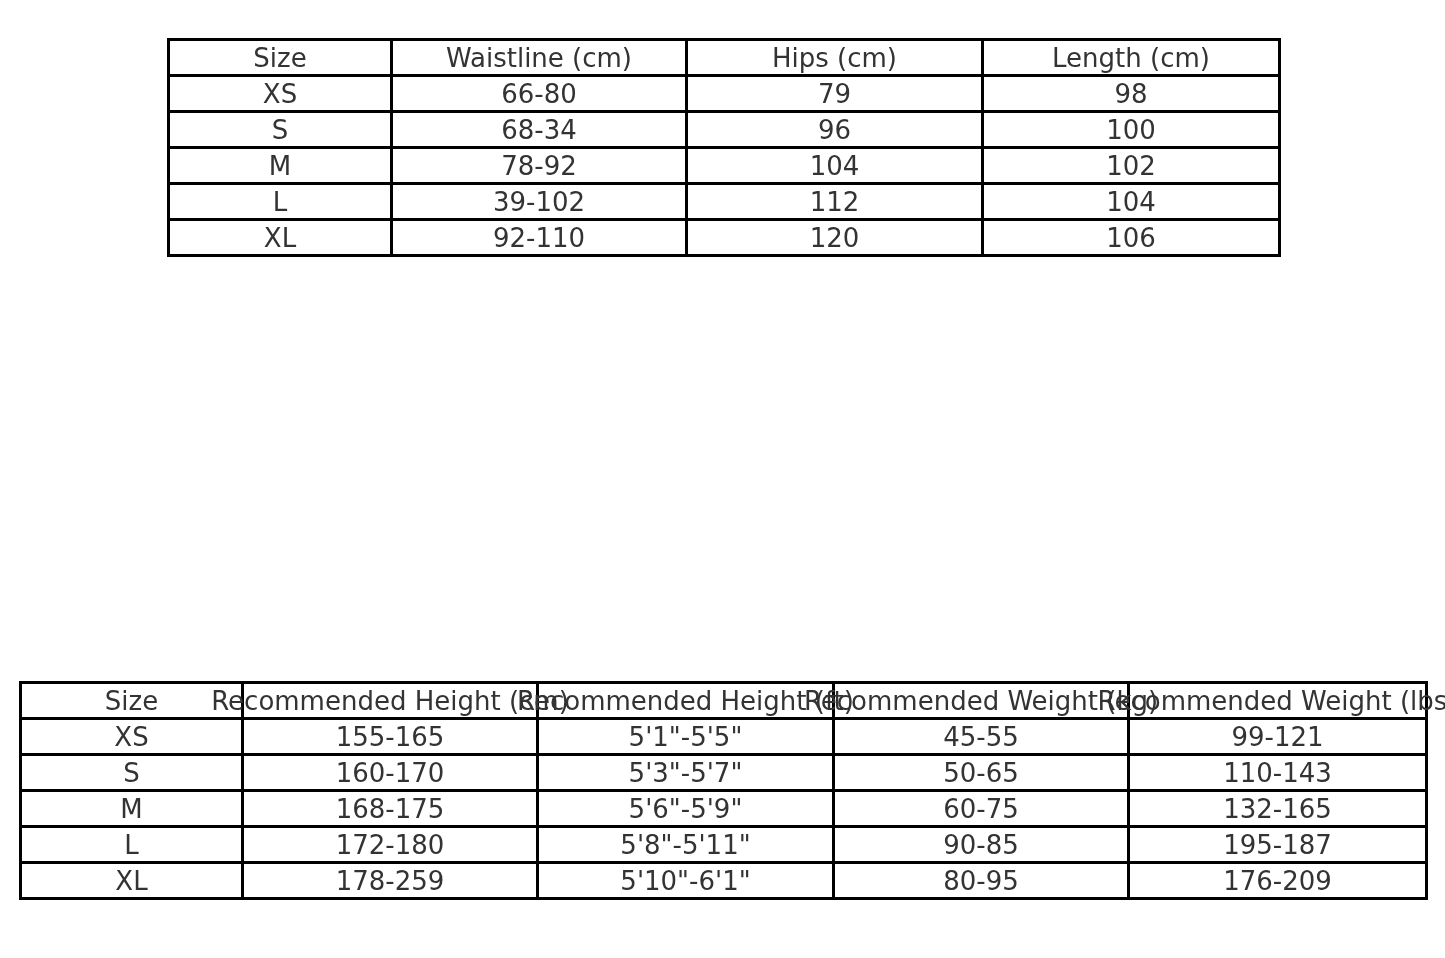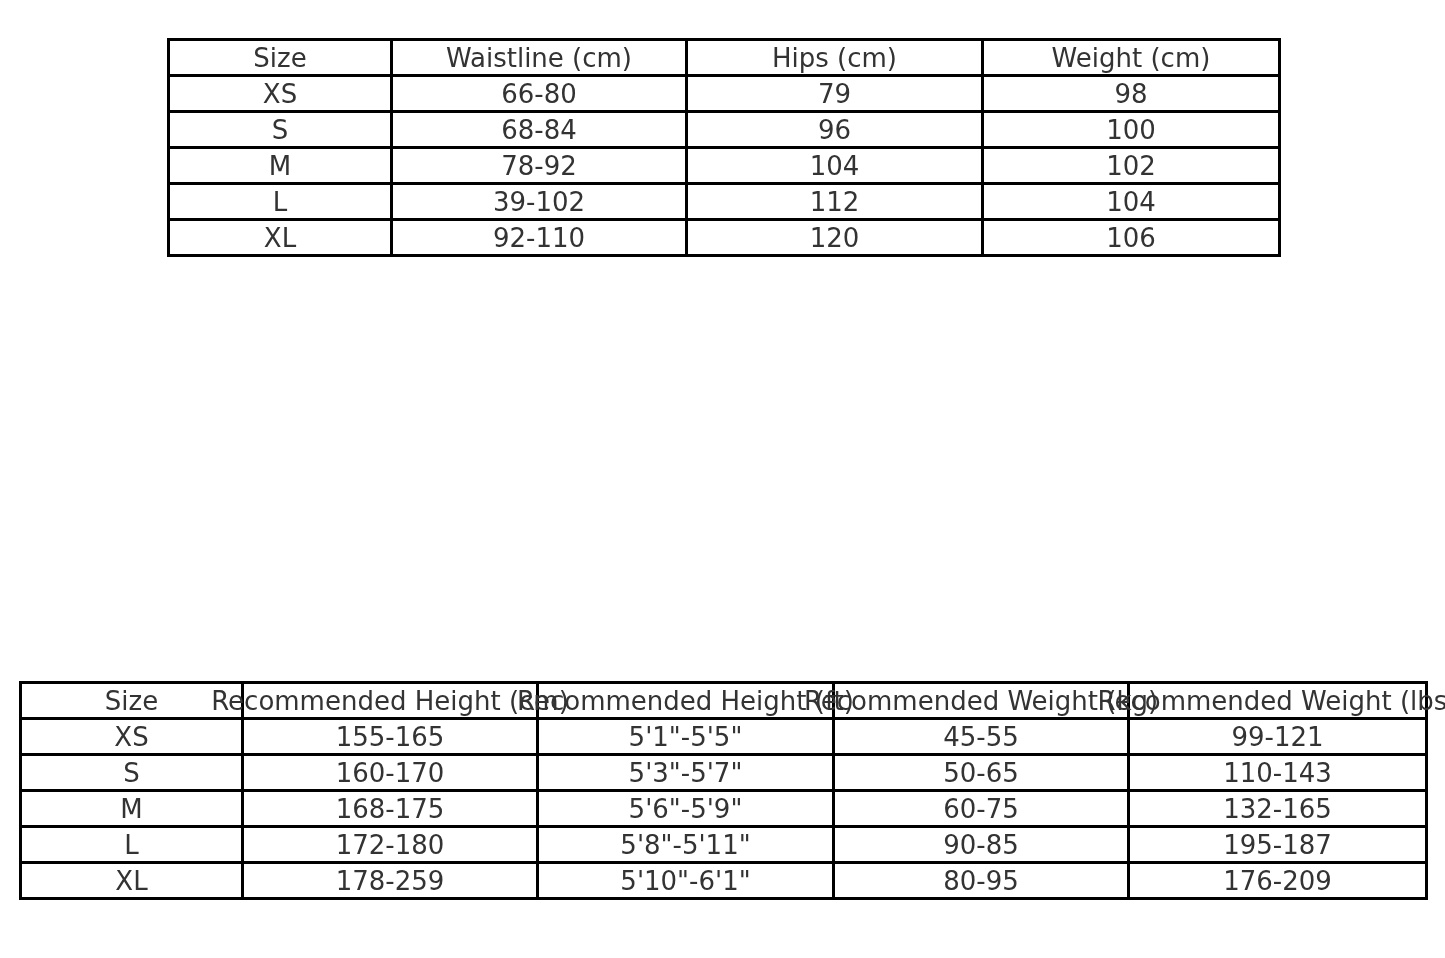--- a/index.html
+++ b/index.html
@@ -62,7 +62,7 @@
           <span class="ht">Hips (cm)</span>
         </th>
       <th>
-          <span class="ht">Weight (cm)</span>
+          <span class="ht">Length (cm)</span>
         </th>
     </tr>
   </thead>

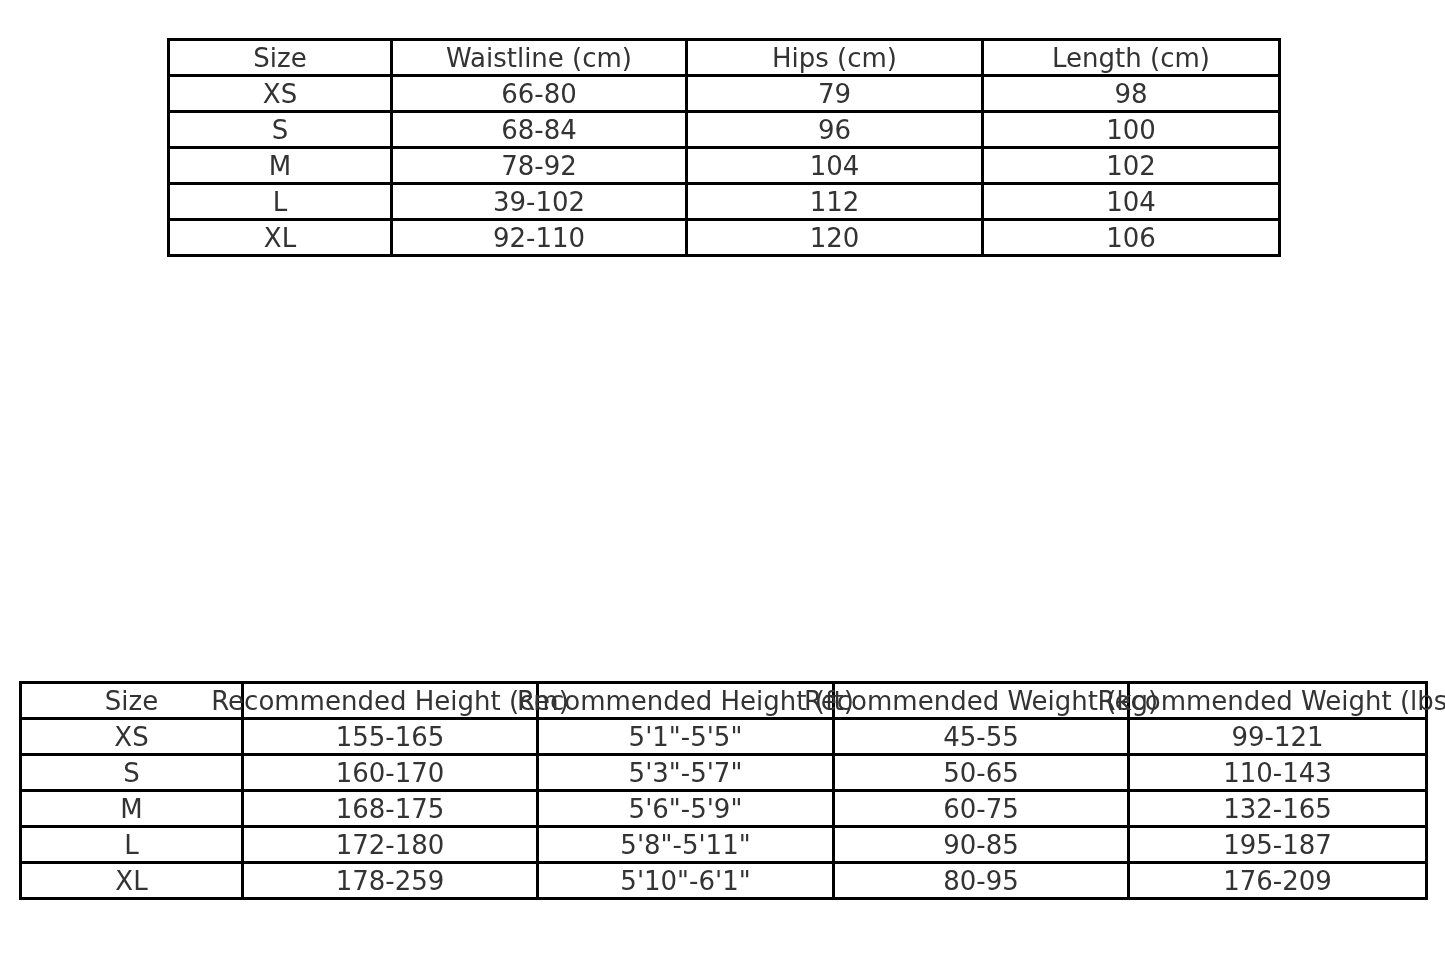--- a/index.html
+++ b/index.html
@@ -75,7 +75,7 @@
     </tr>
     <tr>
       <td>S</td>
-      <td>68-84</td>
+      <td>68-34</td>
       <td>96</td>
       <td>100</td>
     </tr>

